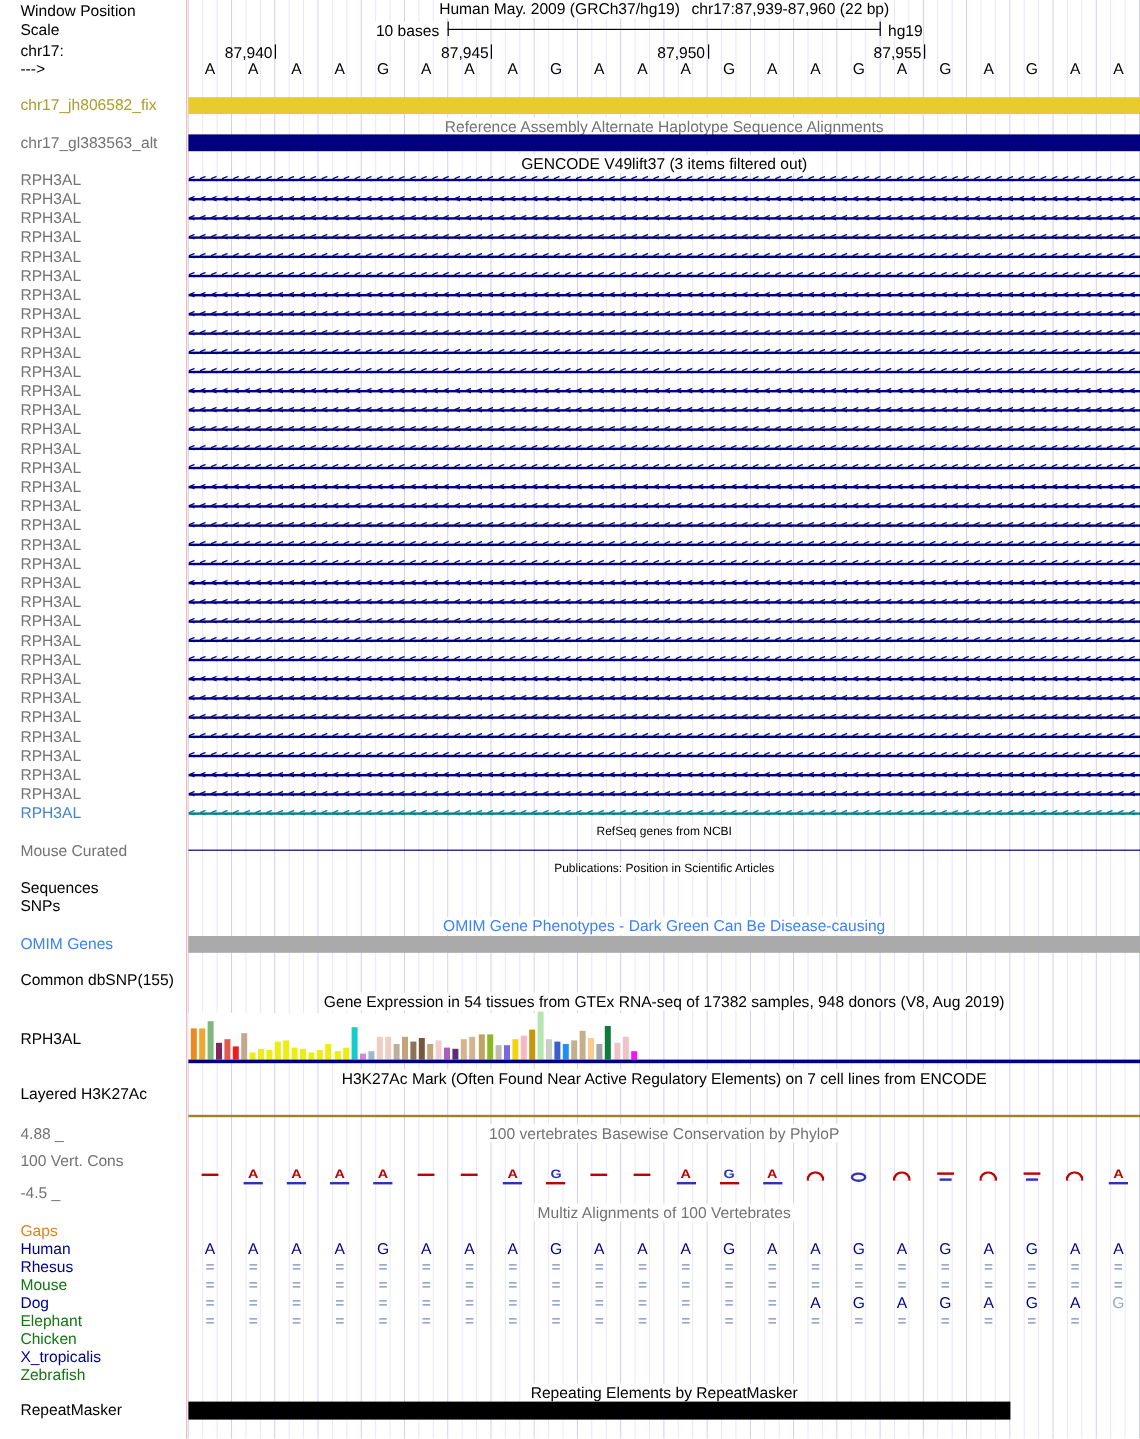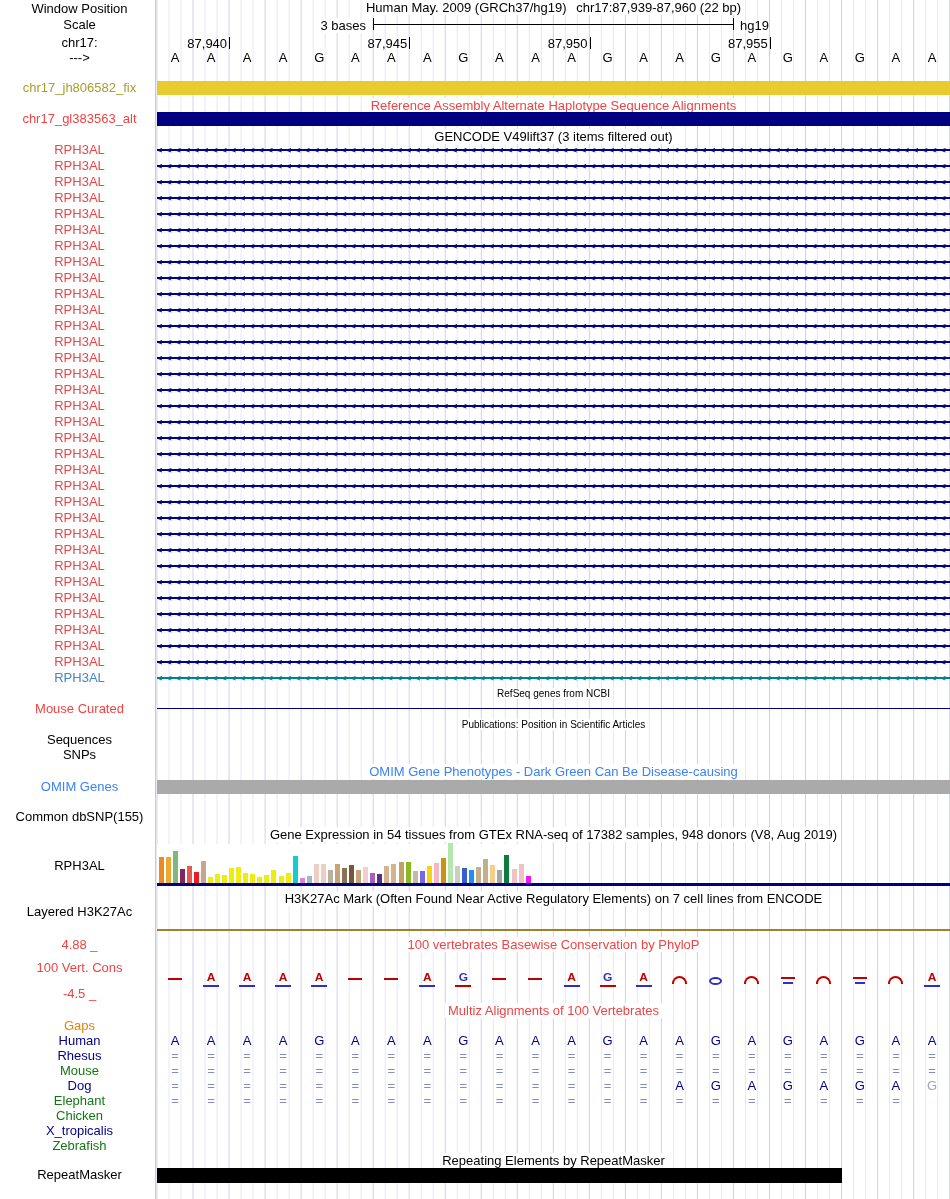--- a/index.html
+++ b/index.html
@@ -15,7 +15,7 @@
     background-size:36.045px 100%,36.045px 100%,36.045px 100%;
     background-position:0.5px 0,12.5px 0,24.5px 0}
   #pinkline{position:absolute;left:155px;top:0;width:1px;height:1199px;background:#f6b8b8}
-  .lbl{position:absolute;left:4px;width:151px;text-align:center;font-size:13px;line-height:14px;white-space:nowrap}
+  .lbl{position:absolute;left:17px;width:151px;text-align:left;font-size:13px;line-height:14px;white-space:nowrap}
   .ctitle{position:absolute;left:157px;width:793px;text-align:center;font-size:13px;line-height:14px;white-space:nowrap}
   .ctitle span{background:#fff;padding:0 3px}
   .small,.small span{font-size:10px;line-height:12px}

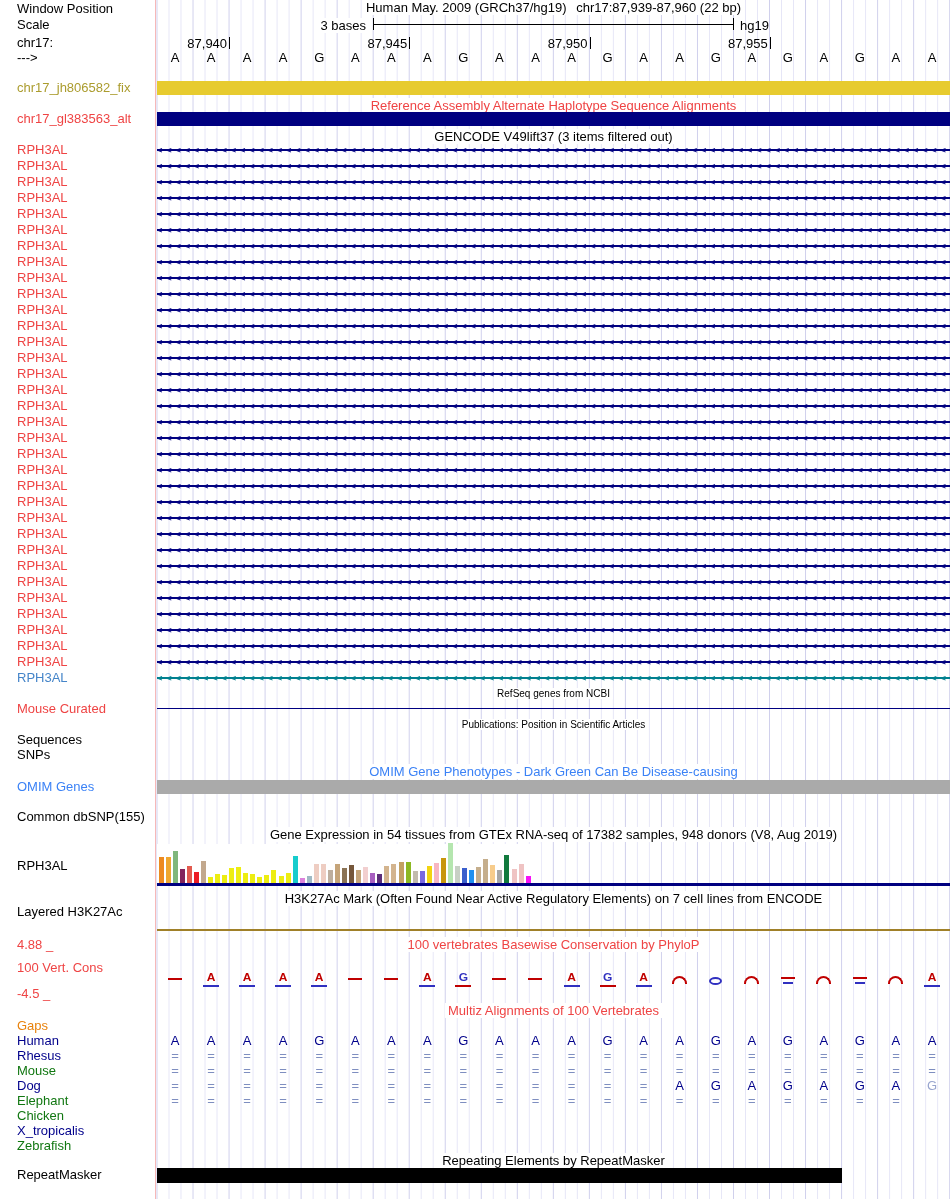--- a/index.html
+++ b/index.html
@@ -47,7 +47,7 @@
 
   <div class="lbl" style="top:18px">Scale</div>
   <div class="abs" style="left:157px;top:18px;width:211px;text-align:right">
-    <span style="background:#fff;padding:0 2px">3 bases</span>
+    <span style="background:#fff;padding:0 2px">10 bases</span>
   </div>
   <div class="abs" style="left:373px;top:24px;width:361px;height:1px;background:#000"></div>
   <div class="tick" style="left:373px;top:18px"></div>

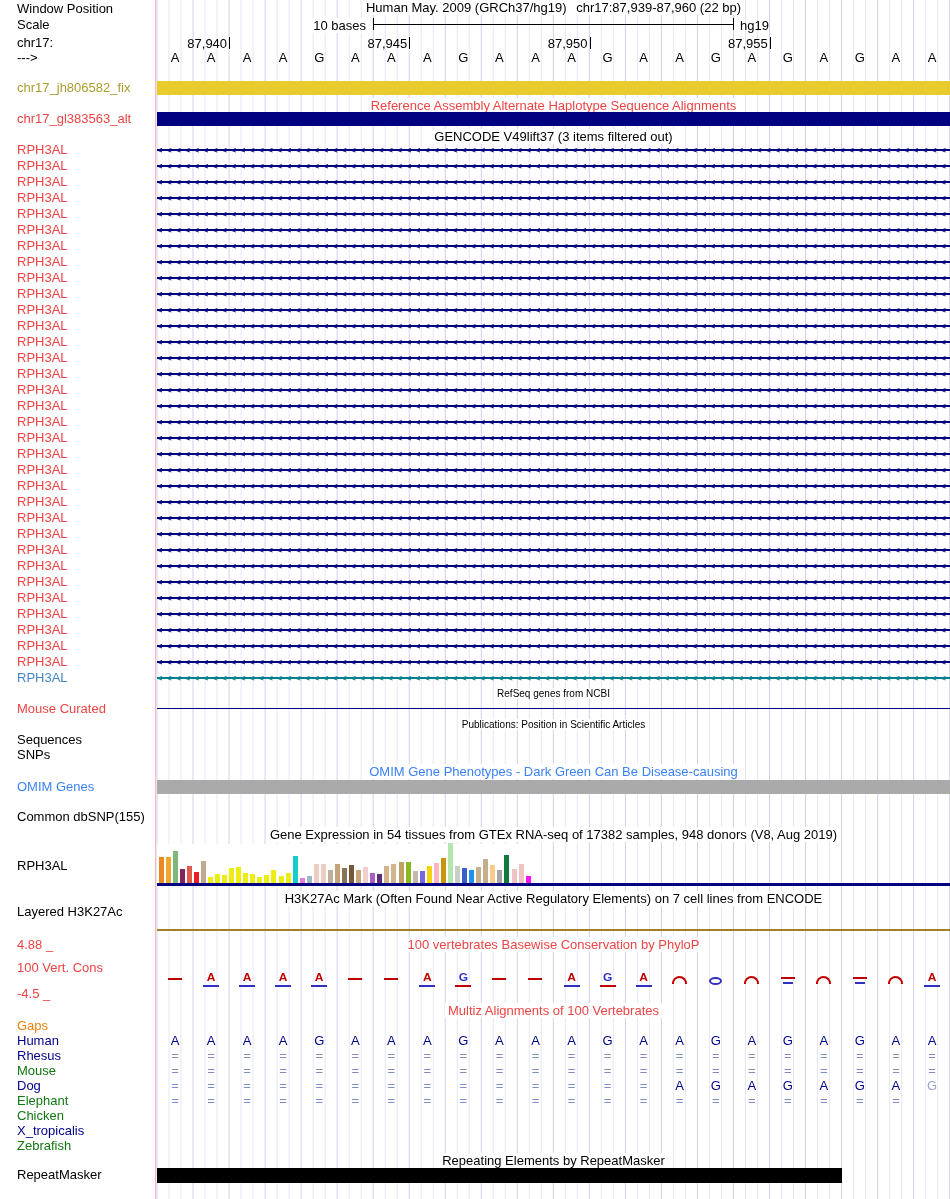--- a/index.html
+++ b/index.html
@@ -19,7 +19,7 @@
   .ctitle{position:absolute;left:157px;width:793px;text-align:center;font-size:13px;line-height:14px;white-space:nowrap}
   .ctitle span{background:#fff;padding:0 3px}
   .small,.small span{font-size:10px;line-height:12px}
-  .navy{color:#ef4444}
+  .navy{color:#737373}
   .dgreen{color:#3b82f6}
   .gold{color:#AB9C2E}
   .teal-lbl{color:#4585C9}

